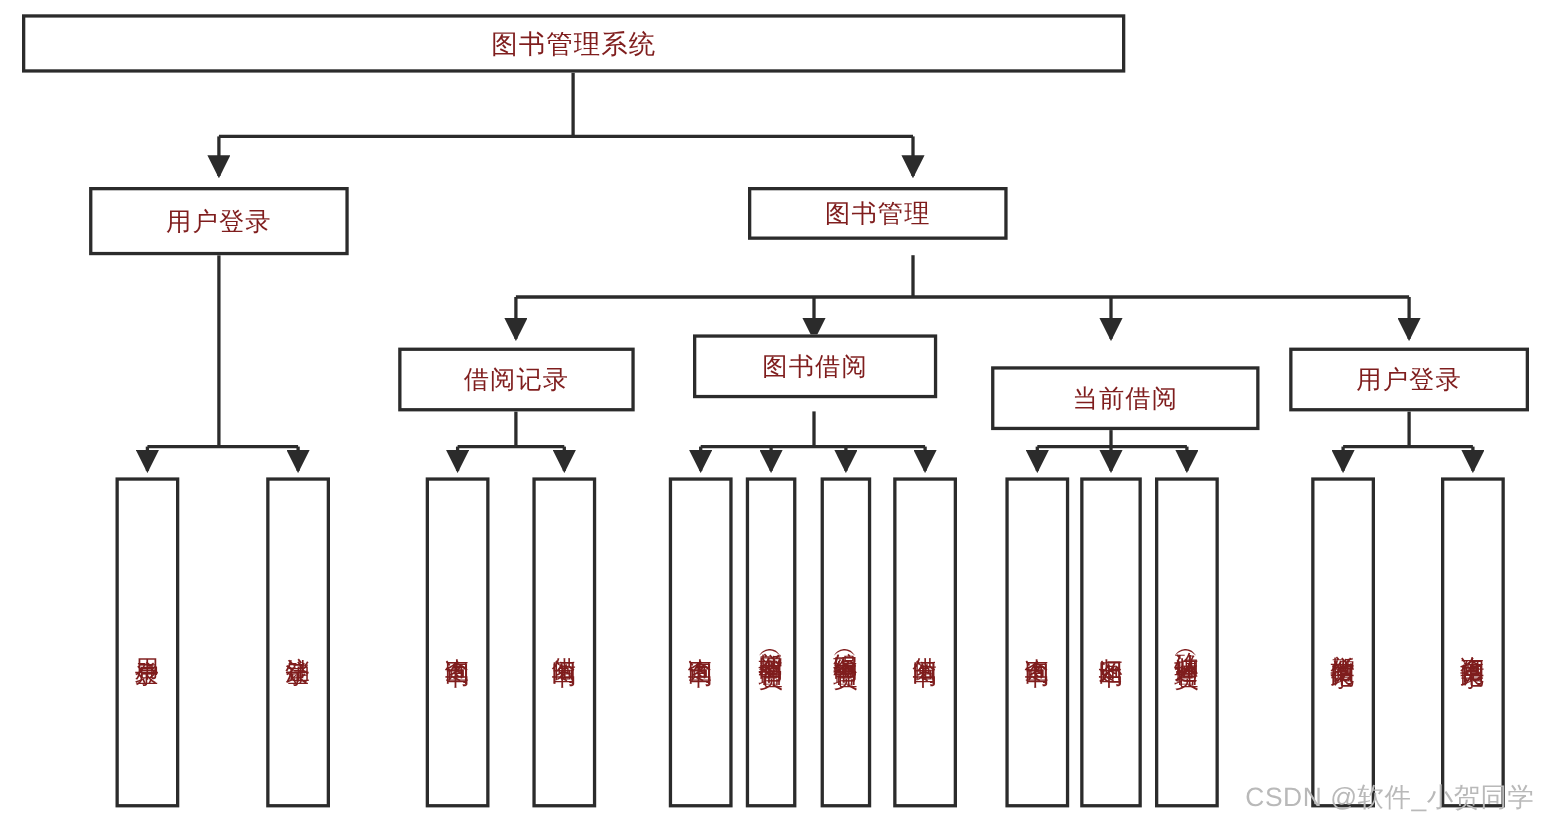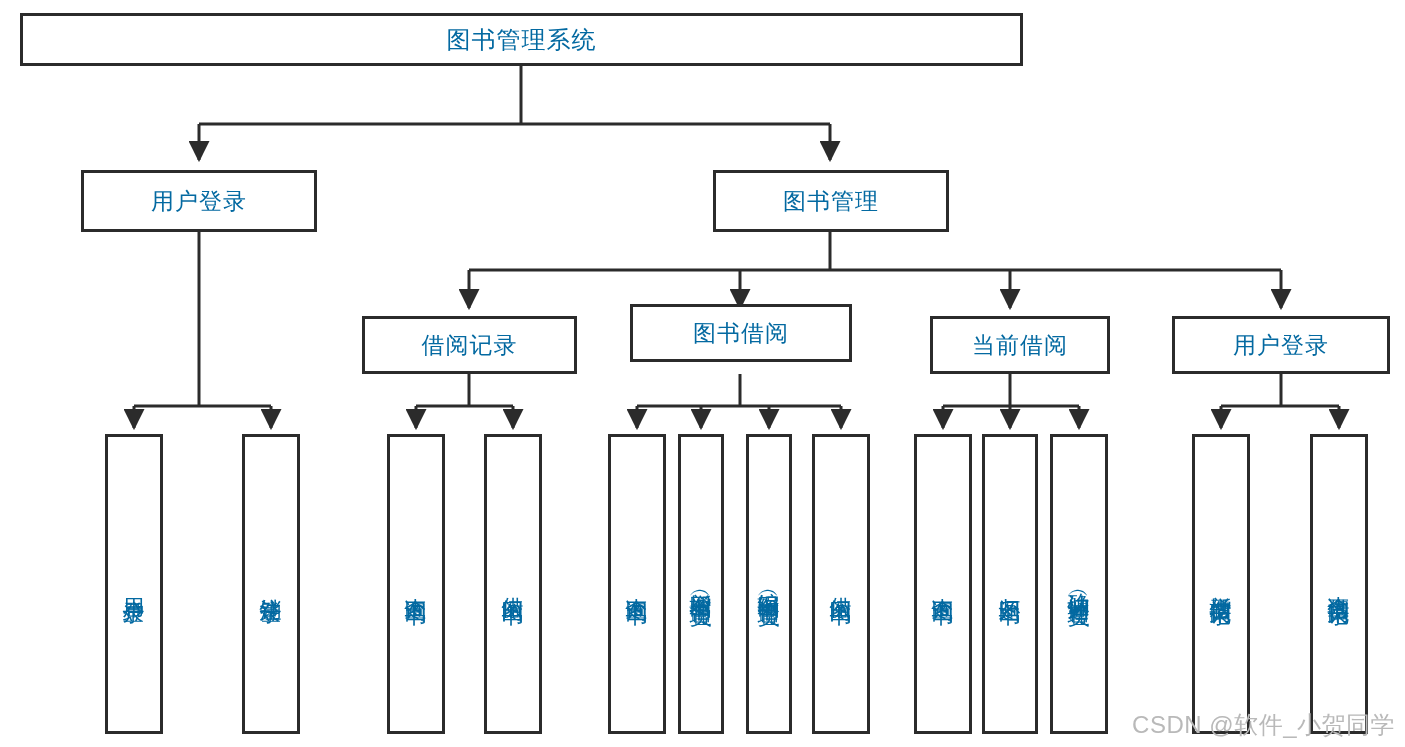--- a/index.html
+++ b/index.html
@@ -31,7 +31,7 @@
     display: flex;
     align-items: center;
     justify-content: center;
-    color: #0369a1;
+    color: #7f1d1d;
   }
   .node.h {
     font-size: 23px;

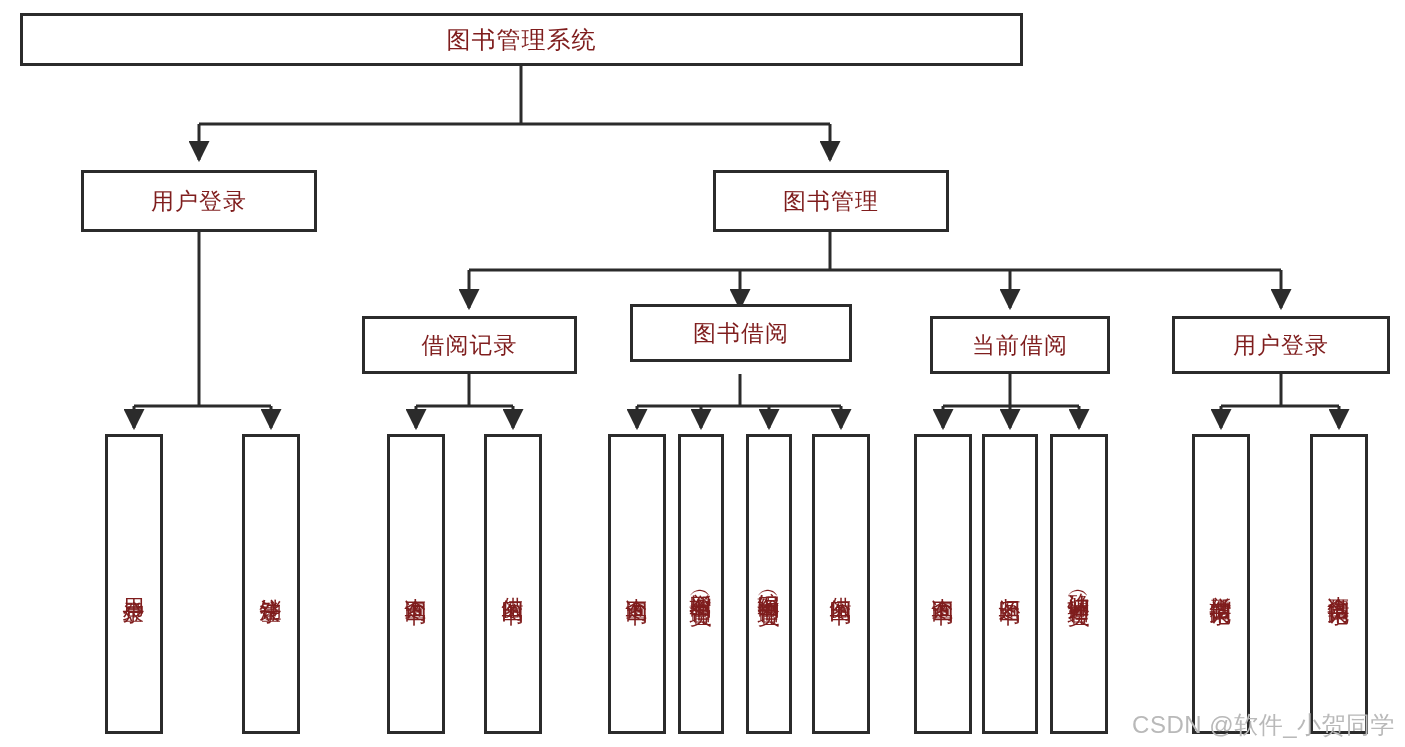--- a/index.html
+++ b/index.html
@@ -126,7 +126,7 @@
   <div class="node h" style="left:81px; top:170px; width:236px; height:62px;">
     <span>用户登录</span>
   </div>
-  <div class="node h" style="left:713px; top:170px; width:236px; height:62px;">
+  <div class="node h" style="left:680px; top:170px; width:236px; height:48px;">
     <span>图书管理</span>
   </div>
 

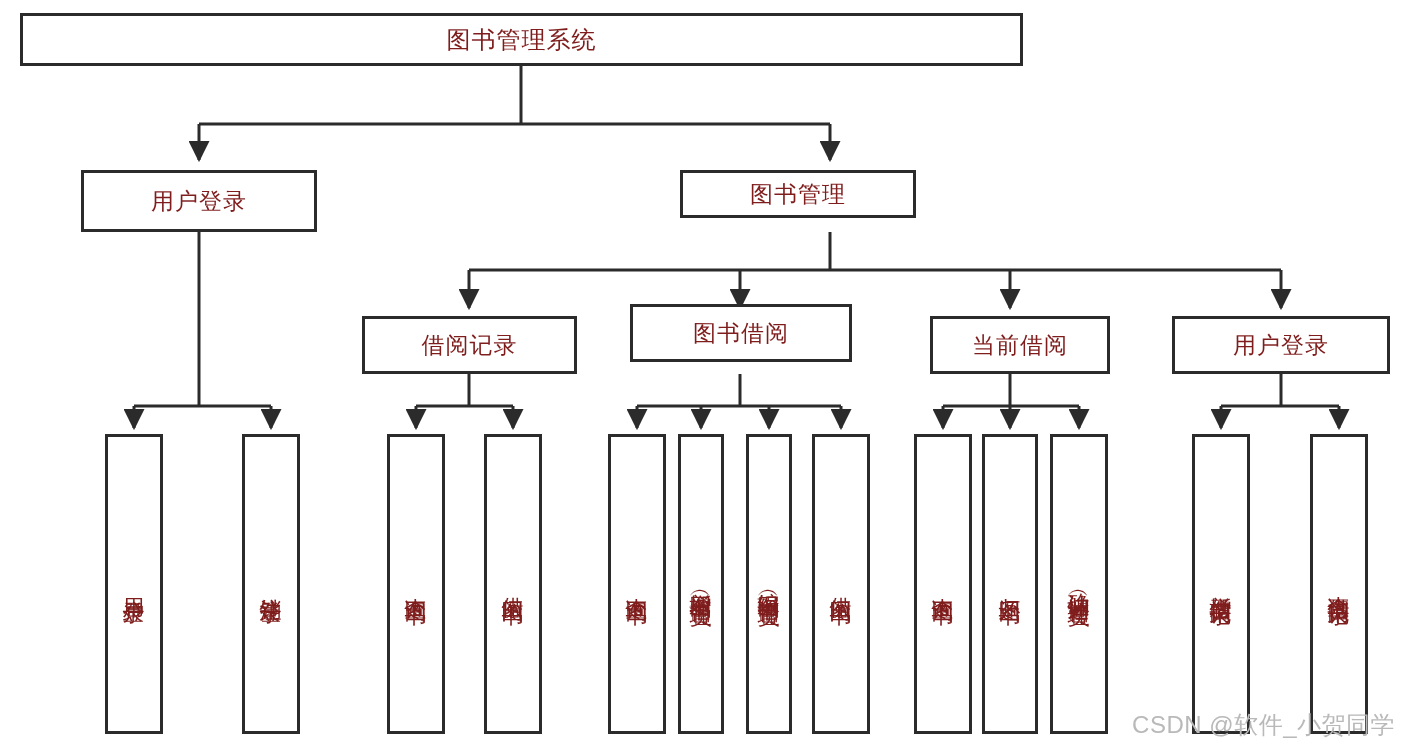--- a/index.html
+++ b/index.html
@@ -136,7 +136,7 @@
   <div class="node h" style="left:630px; top:304px; width:222px; height:58px;">
     <span>图书借阅</span>
   </div>
-  <div class="node h" style="left:901px; top:316px; width:180px; height:58px;margin-left:29px;">
+  <div class="node h" style="left:901px; top:333px; width:244px; height:58px;">
     <span>当前借阅</span>
   </div>
   <div class="node h" style="left:1172px; top:316px; width:218px; height:58px;">

